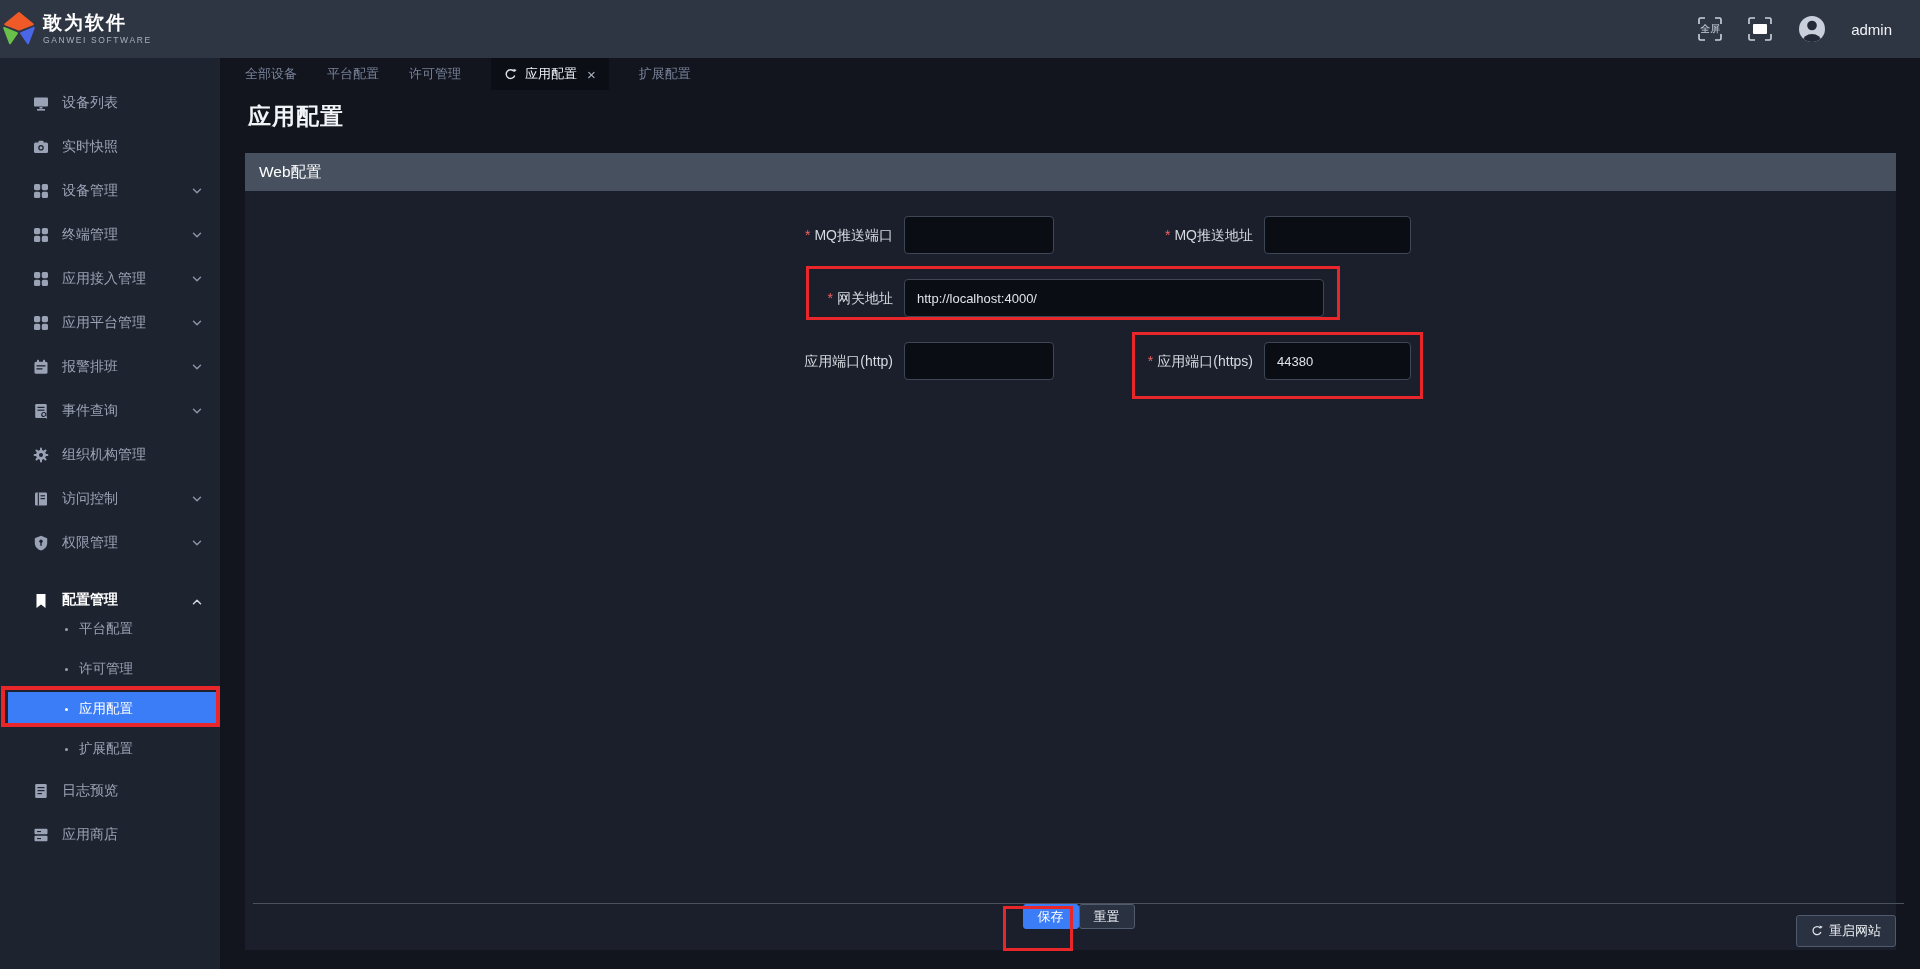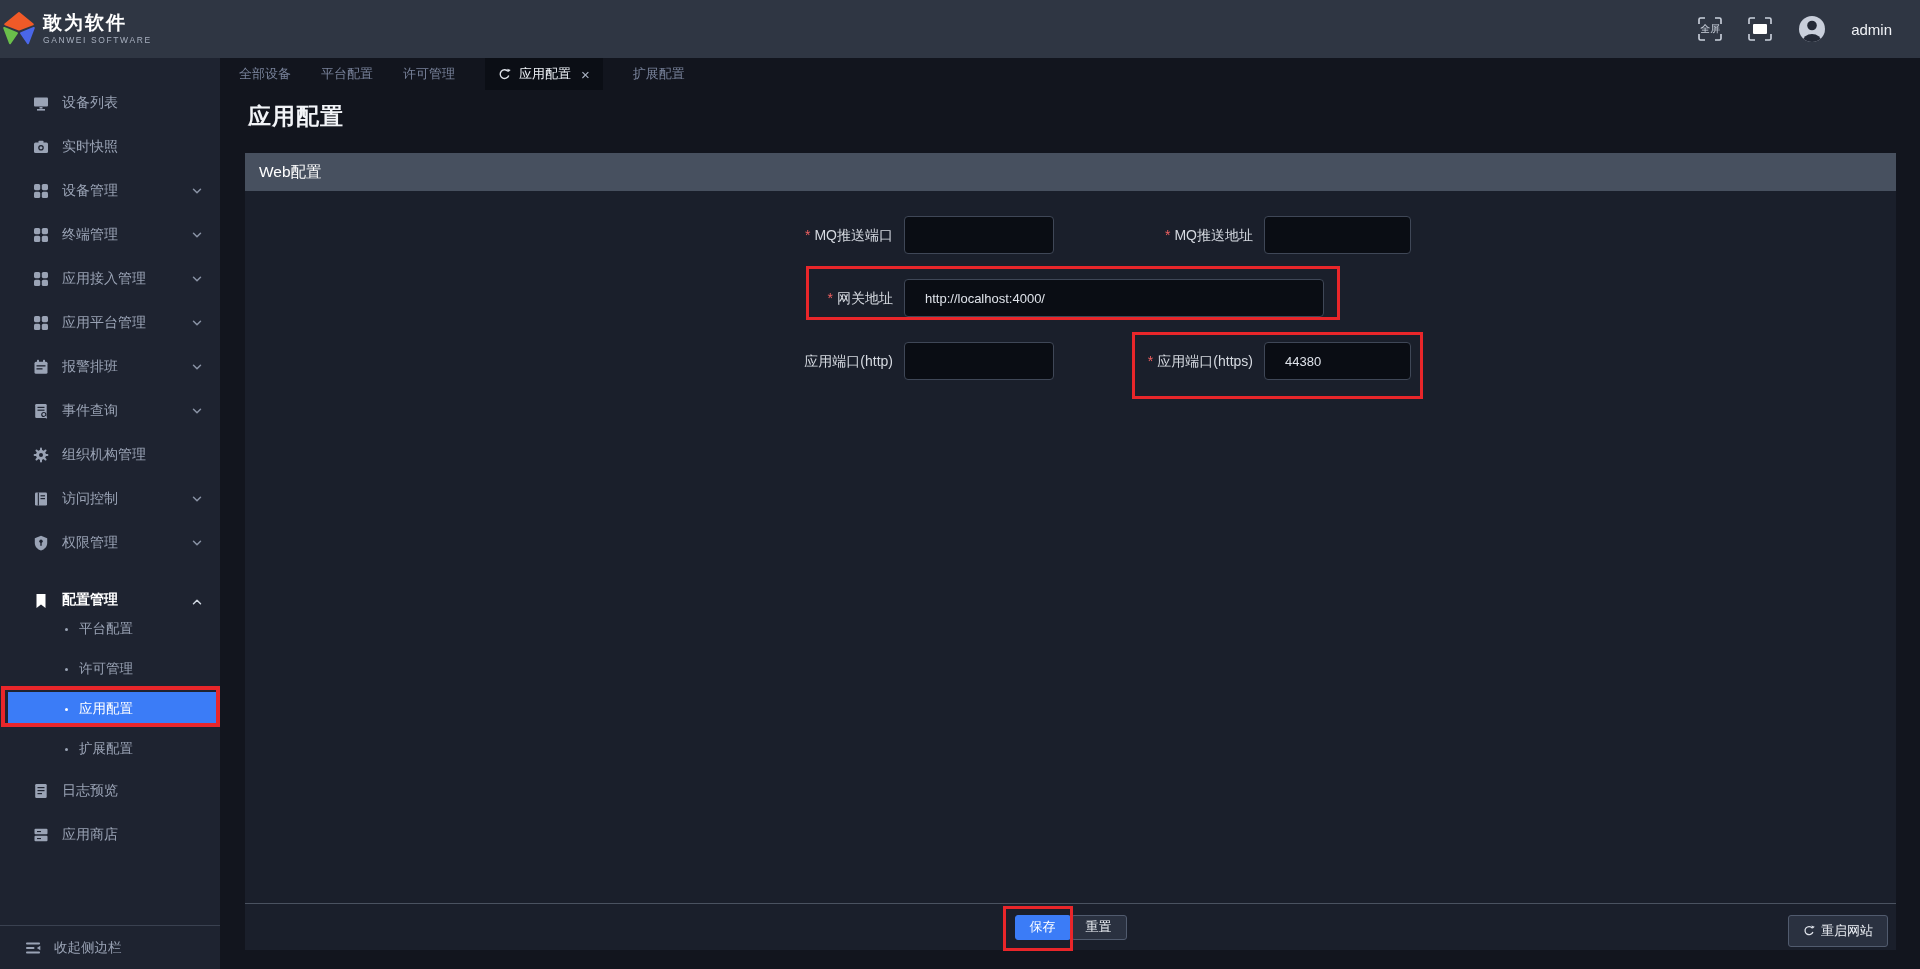--- a/index.html
+++ b/index.html
@@ -39,7 +39,7 @@
   .side-bottom .mi { width:16px; height:16px; margin-right:13px; }
   
   .tabbar { position:absolute; left:220px; top:58px; right:0; height:32px;
-    display:flex; align-items:center; padding-left:19px; gap:30px; background:#12151e; }
+    display:flex; align-items:center; padding-left:25px; gap:30px; background:#12151e; }
   .tab { font-size:13px; color:#78829a; cursor:pointer; white-space:nowrap; }
   .tab-active { height:32px; display:flex; align-items:center; gap:8px;
     background:#0b0e15; padding:0 13px; cursor:pointer; }

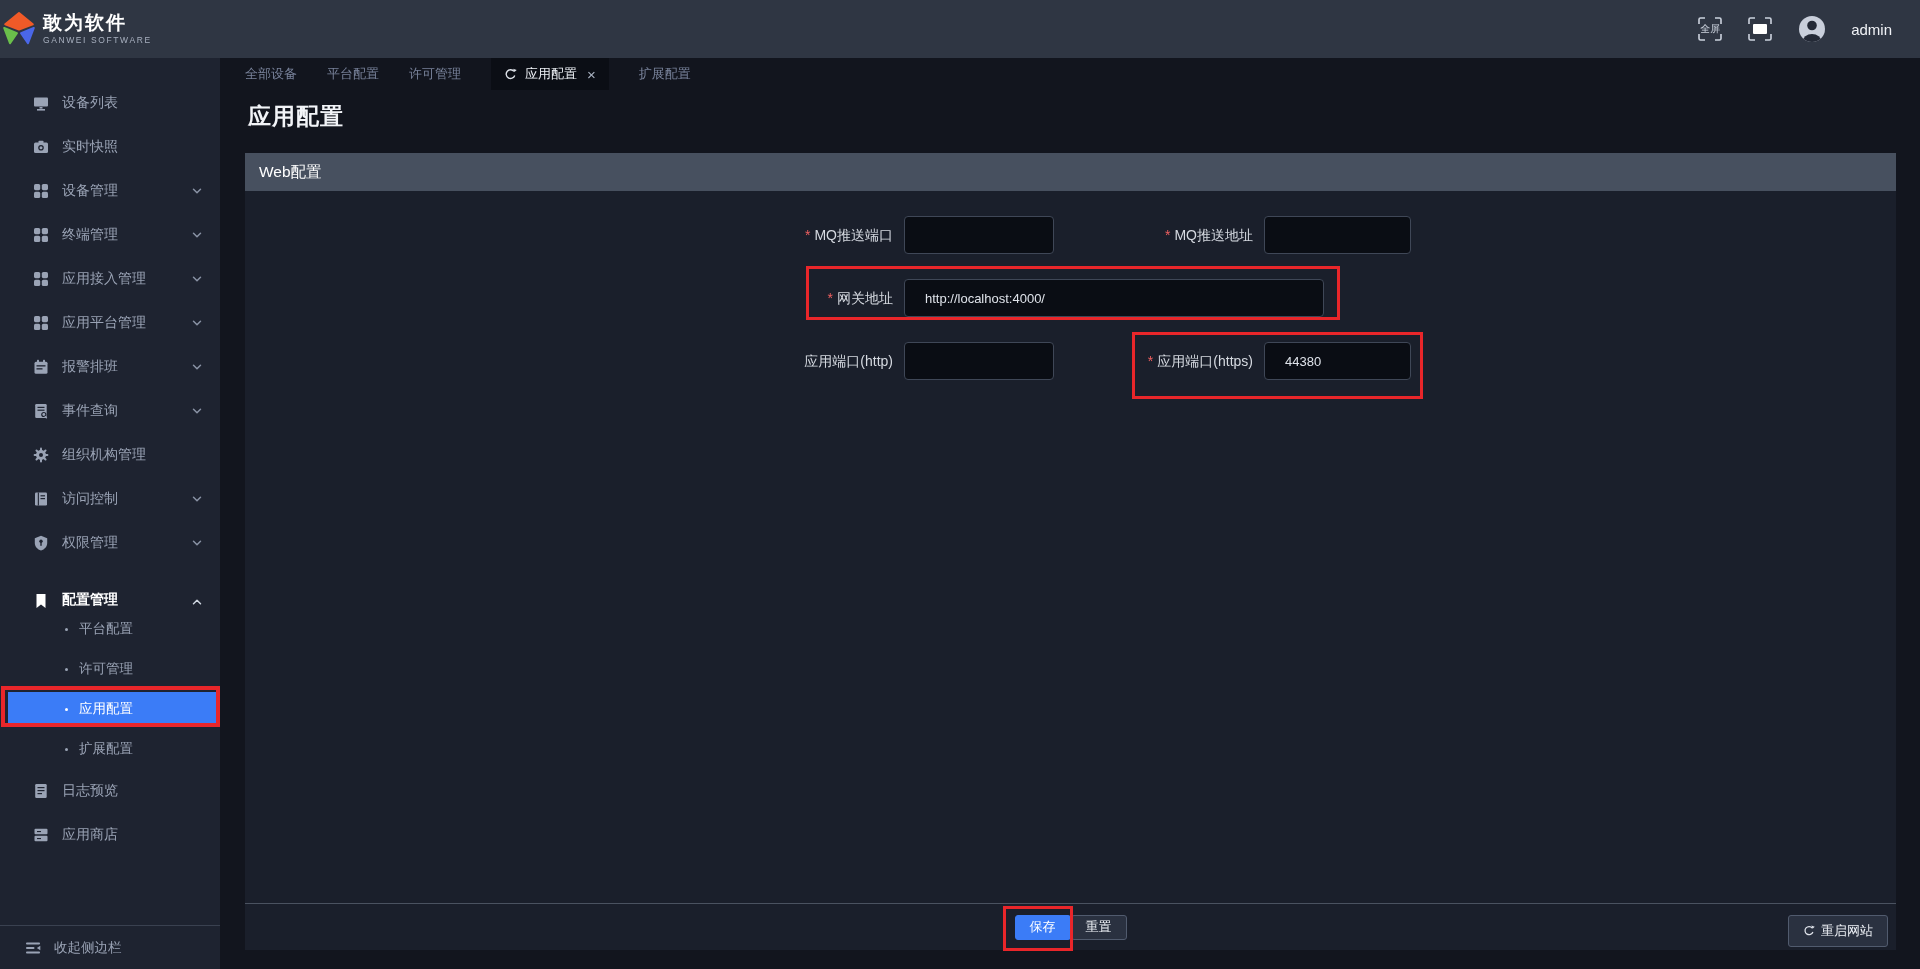--- a/index.html
+++ b/index.html
@@ -59,7 +59,7 @@
     font-size:14px; color:#d6dae1; white-space:nowrap; }
   .field .req { color:#f06060; margin-right:4px; font-size:14px; }
   .field input { height:100%; background:#0a0d14; border:1px solid #3f4757; border-radius:4px;
-    color:#dfe3ea; font-size:13px; padding:0 20px; outline:none;
+    color:#dfe3ea; font-size:13px; padding:0 12px; outline:none;
     font-family:"Liberation Sans","DejaVu Sans",sans-serif; }
   
   .panel-footer { position:absolute; left:0; bottom:0; width:100%; height:47px;

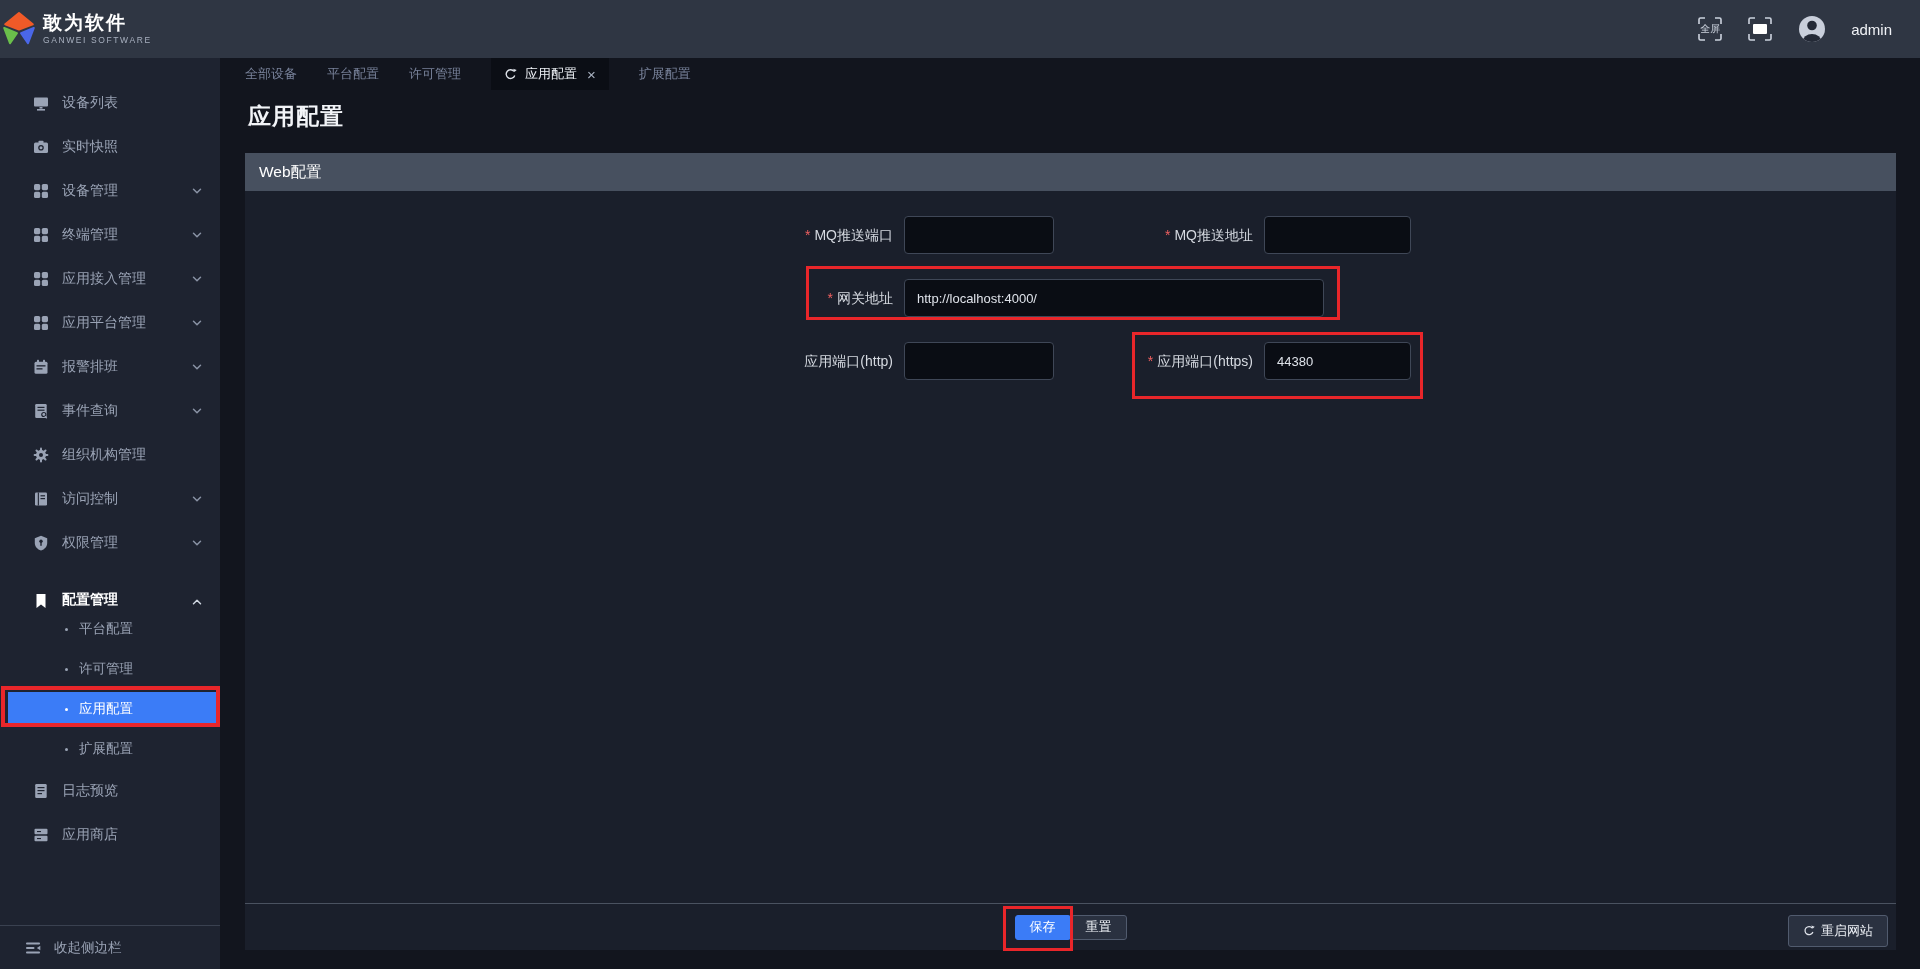--- a/index.html
+++ b/index.html
@@ -62,8 +62,8 @@
     color:#dfe3ea; font-size:13px; padding:0 12px; outline:none;
     font-family:"Liberation Sans","DejaVu Sans",sans-serif; }
   
-  .panel-footer { position:absolute; left:0; bottom:0; width:100%; height:47px;
-    border-top:1px solid #4a5260; display:flex; align-items:center; justify-content:center; }
+  .panel-footer { position:absolute; left:8px; bottom:0; width:100%; height:47px;
+    border-top:1px solid #4a5260; display:flex; justify-content:center; }
   .btn { height:25px; border-radius:3px; font-size:13px; display:inline-flex;
     align-items:center; justify-content:center; cursor:pointer; padding:0 14px;
     font-family:"Liberation Sans","DejaVu Sans",sans-serif; }

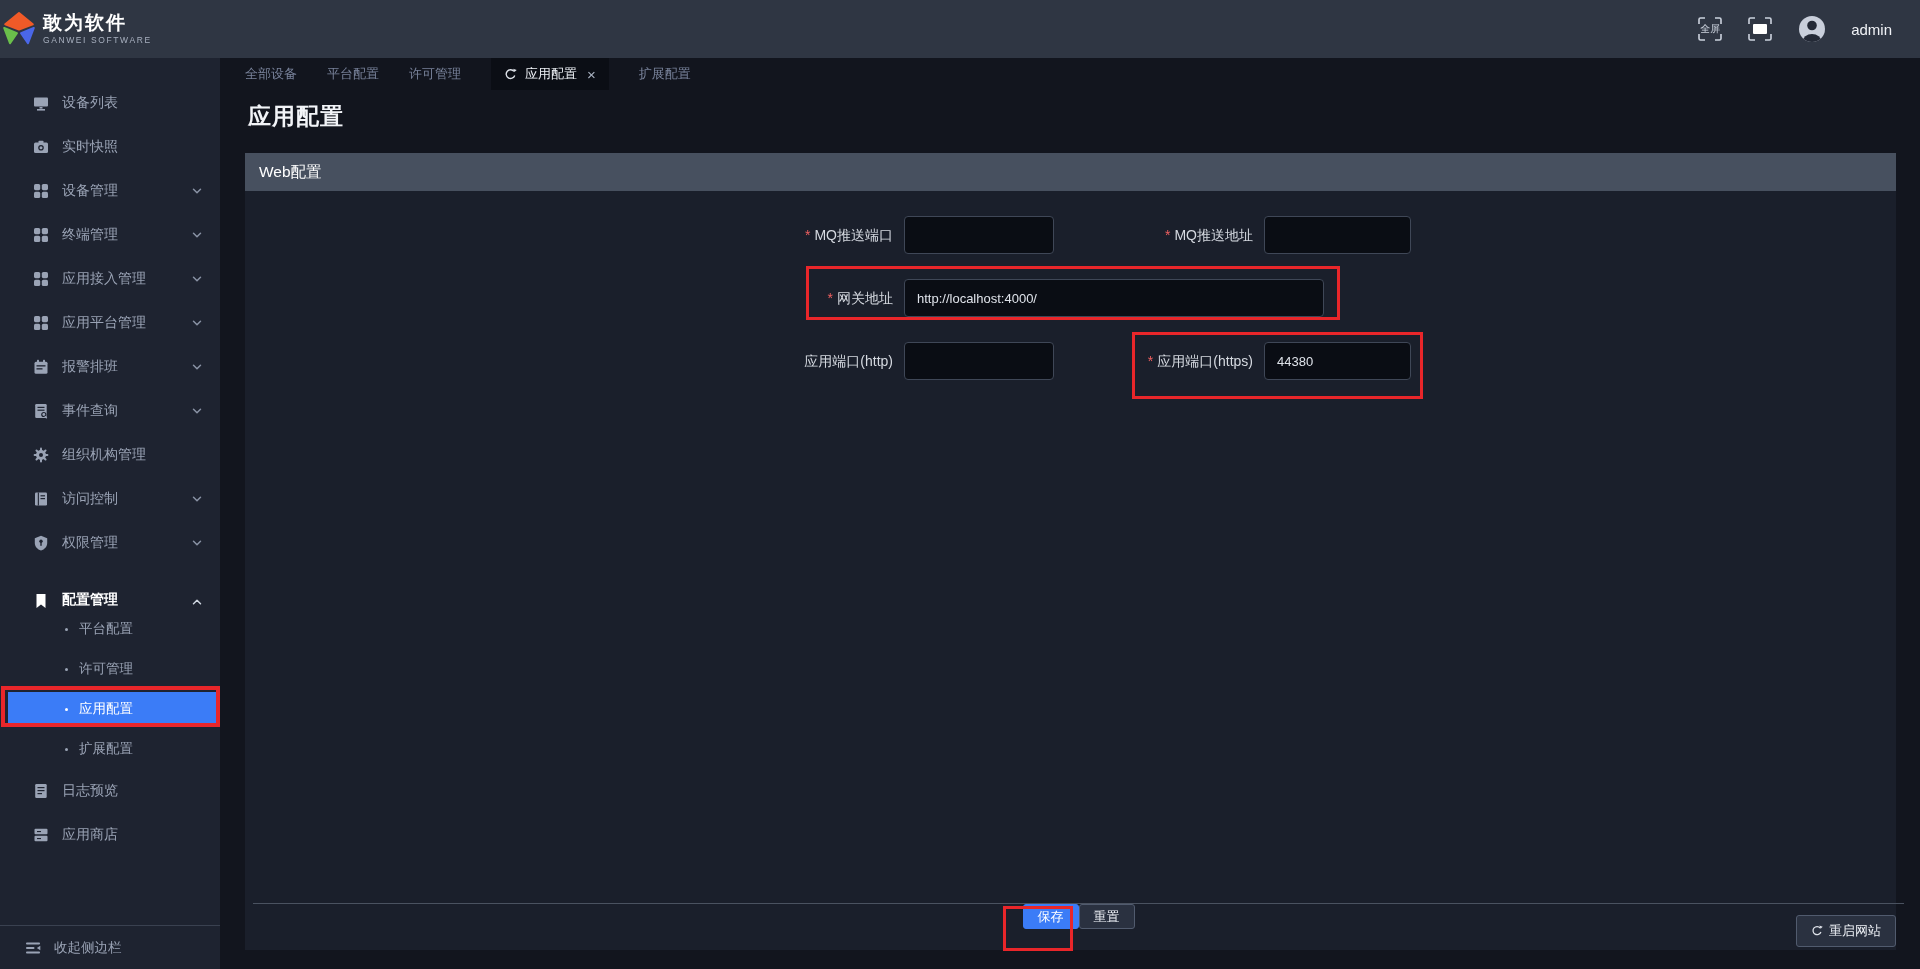--- a/index.html
+++ b/index.html
@@ -340,12 +340,6 @@
         <span>应用商店</span>
       </div>
     </div>
-  <div class="side-bottom">
-    <svg class="mi">
-        <use href="#i-collapse"></use>
-      </svg>
-    <span>收起侧边栏</span>
-  </div>
 </div>
 
 <div class="tabbar" id="tabbar">

